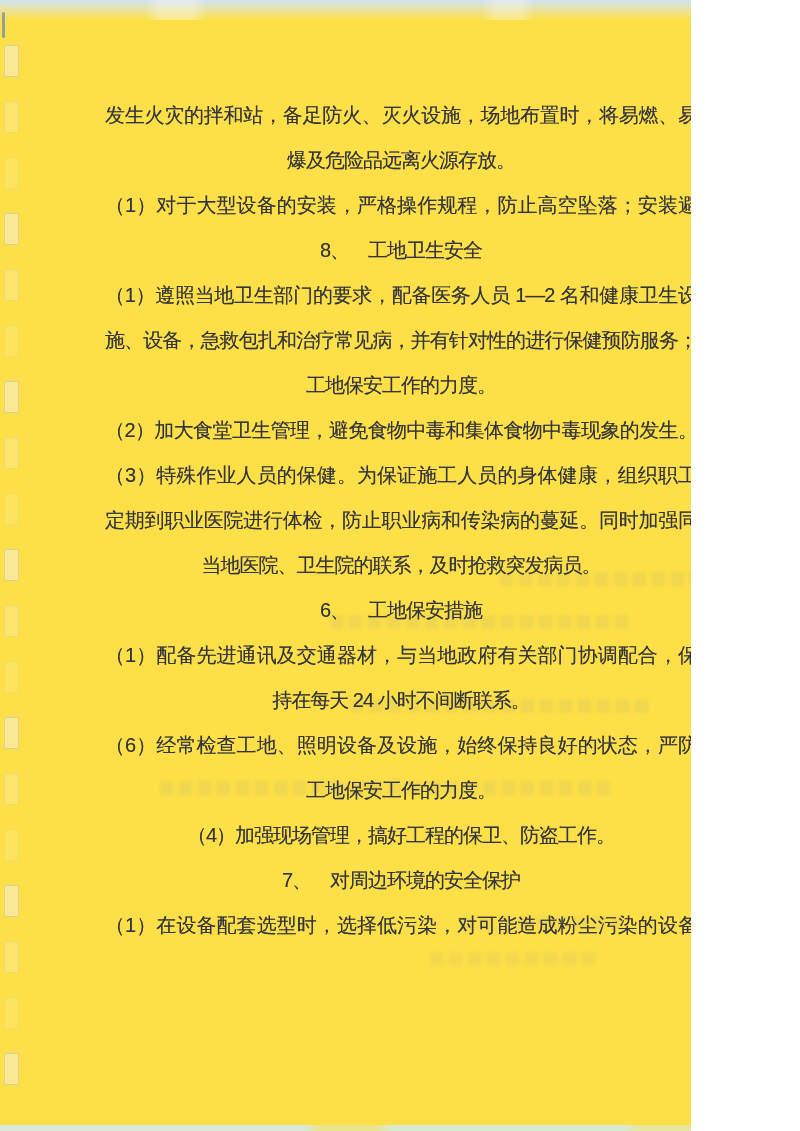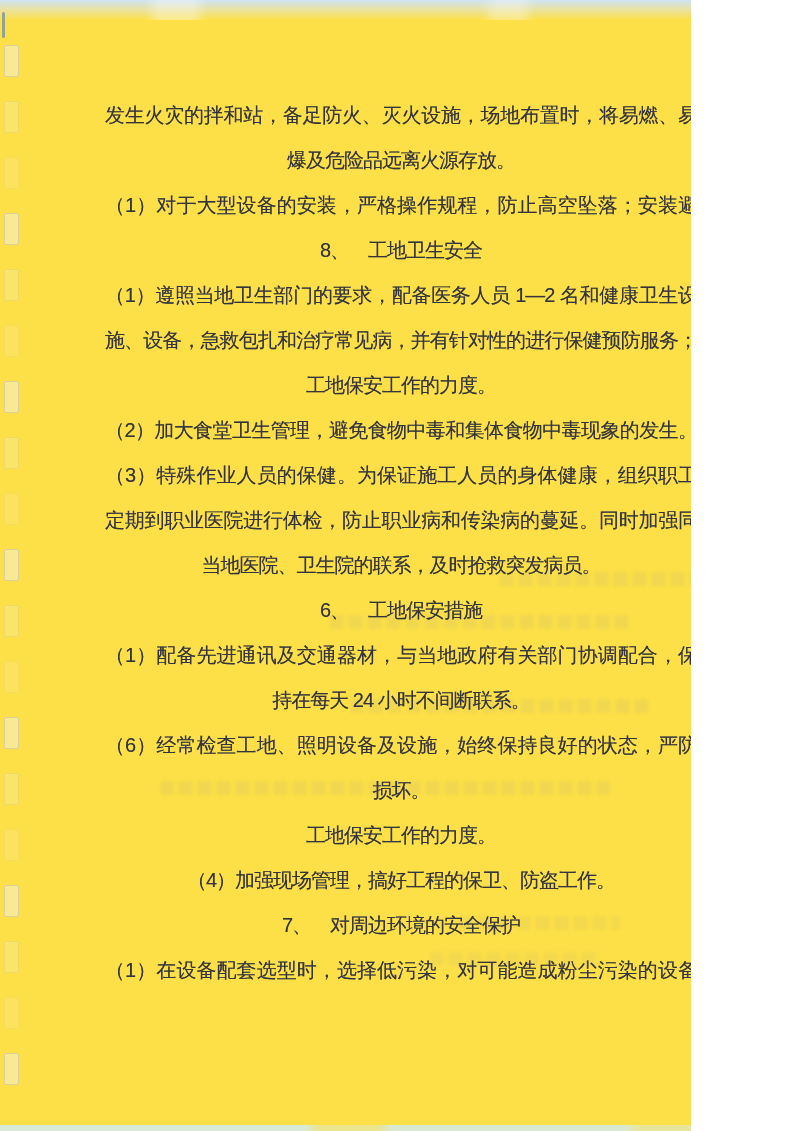--- a/index.html
+++ b/index.html
@@ -132,7 +132,6 @@
       <div class="line body fill">（1）配备先进通讯及交通器材，与当地政府有关部门协调配合，保</div>
       <div class="line body">持在每天 24 小时不间断联系。</div>
       <div class="line body fill">（6）经常检查工地、照明设备及设施，始终保持良好的状态，严防</div>
-      <div class="line body">损坏。</div>
       <div class="line body">工地保安工作的力度。</div>
       <div class="line body">（4）加强现场管理，搞好工程的保卫、防盗工作。</div>
       <div class="line heading">7、　对周边环境的安全保护</div>

